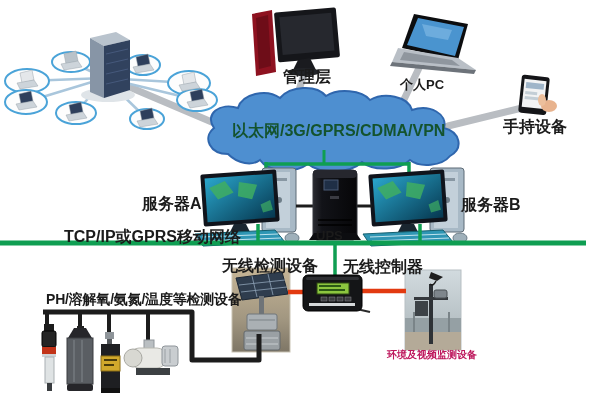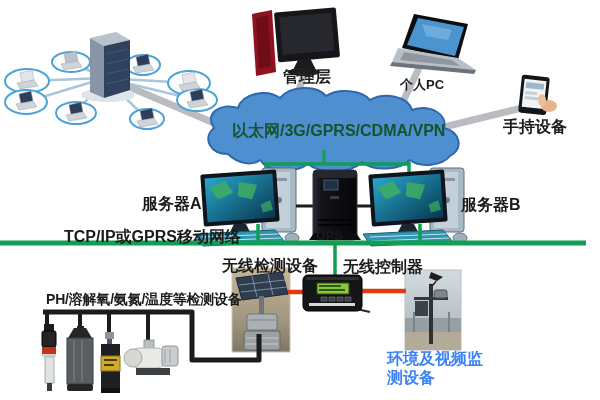--- a/index.html
+++ b/index.html
@@ -12,8 +12,8 @@
   .lbl10{font-size:14px;letter-spacing:-0.2px;}
   .cloud-lbl{position:absolute;left:232px;top:121px;width:206px;text-align:center;
              color:#14532d;font-weight:bold;font-size:16px;z-index:6;white-space:nowrap;}
-  .env-lbl{position:absolute;left:387px;top:349px;width:96px;font-weight:bold;color:#3b82f6;
-           font-size:16px;line-height:1.2;z-index:6;white-space:normal;}
+  .env-lbl{position:absolute;left:387px;top:349px;width:96px;font-weight:bold;color:#be185d;
+           font-size:10px;line-height:1.2;z-index:6;white-space:normal;}
 </style>
 </head>
 <body>

